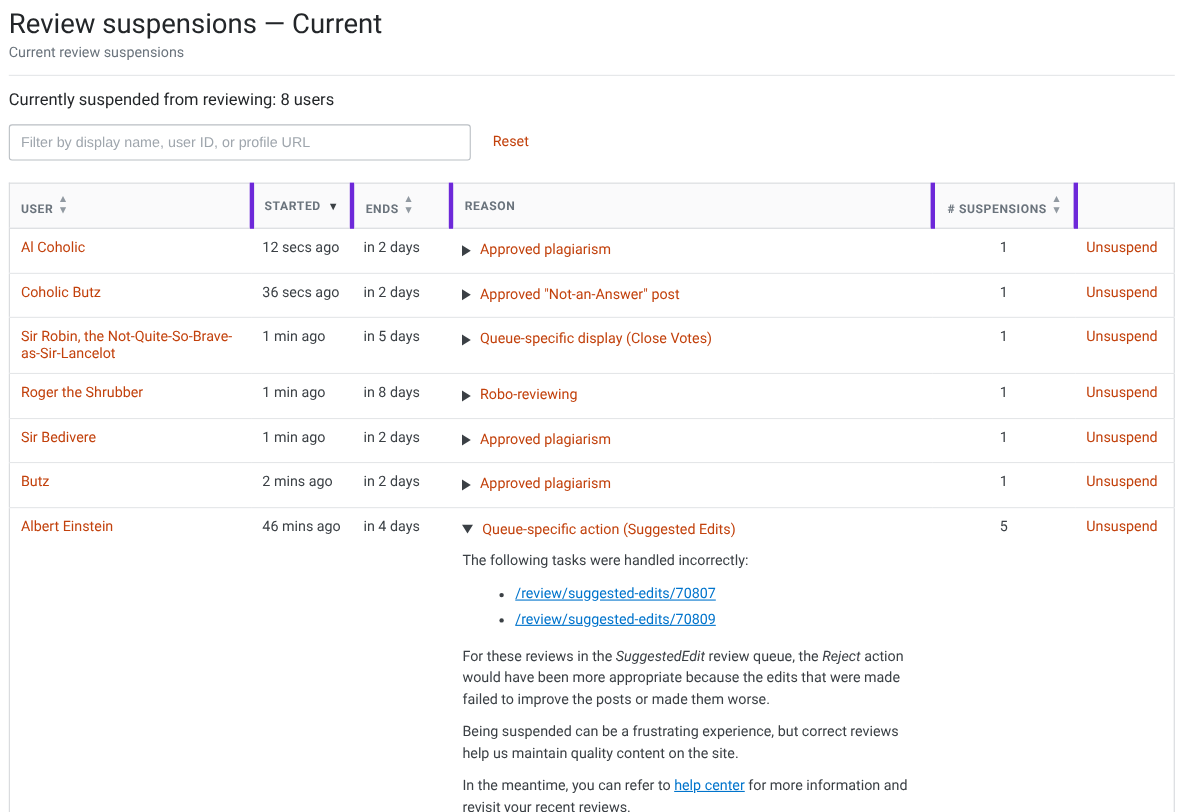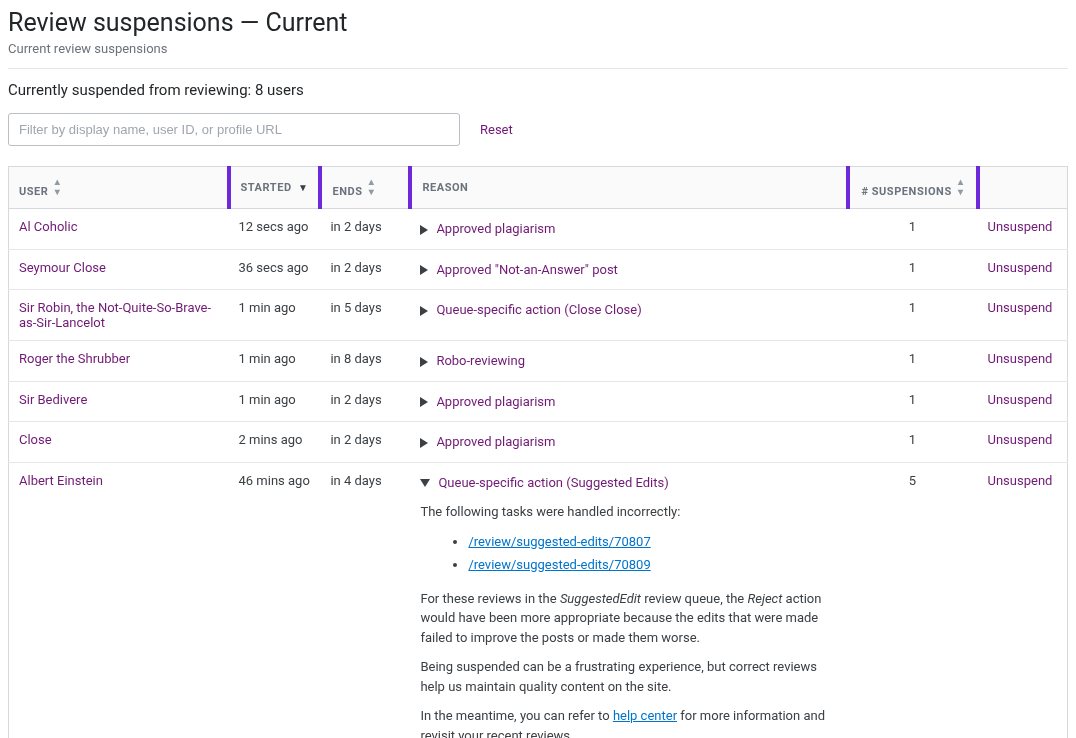--- a/index.html
+++ b/index.html
@@ -58,7 +58,7 @@
     margin-bottom: 20px;
   }
   .filter-input {
-    width: 452px;
+    width: 420px;
     padding: 8px 10px;
     border: 1px solid #babfc4;
     border-radius: 3px;

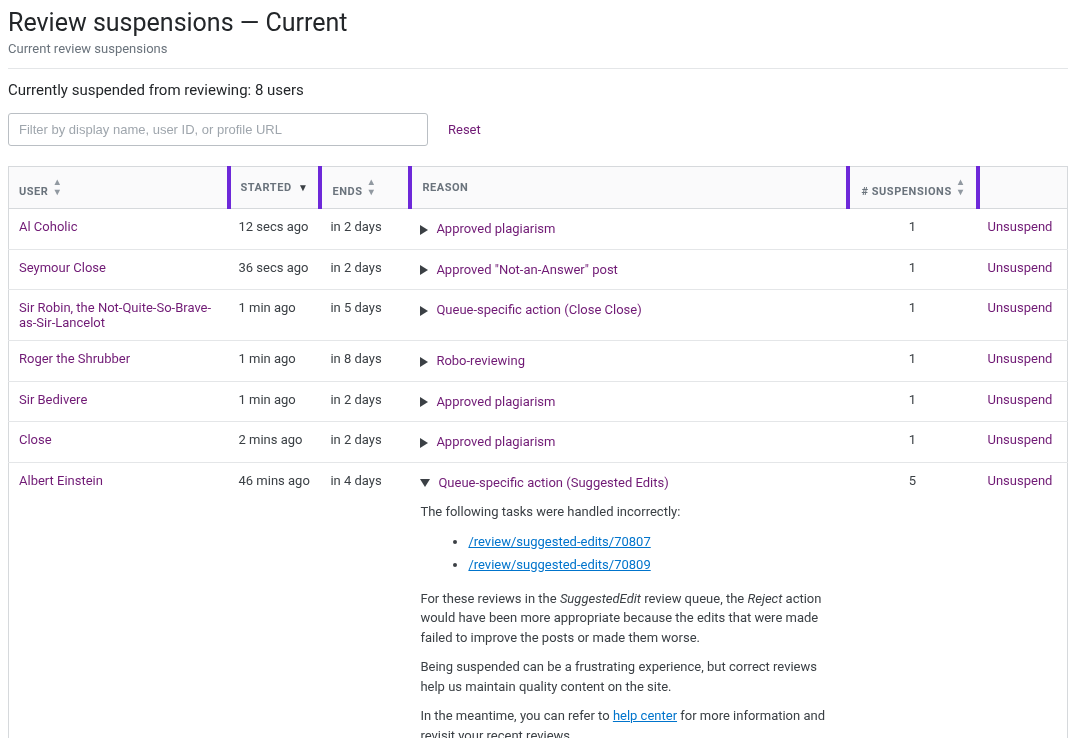--- a/index.html
+++ b/index.html
@@ -66,7 +66,7 @@
     color: #3b4045;
   }
   .filter-input::placeholder { color: #9fa6ad; }
-  .link { color: #701a75; cursor: pointer; }
+  .link { color: #c2410c; cursor: pointer; }
   table {
     border-collapse: collapse;
     width: 100%;

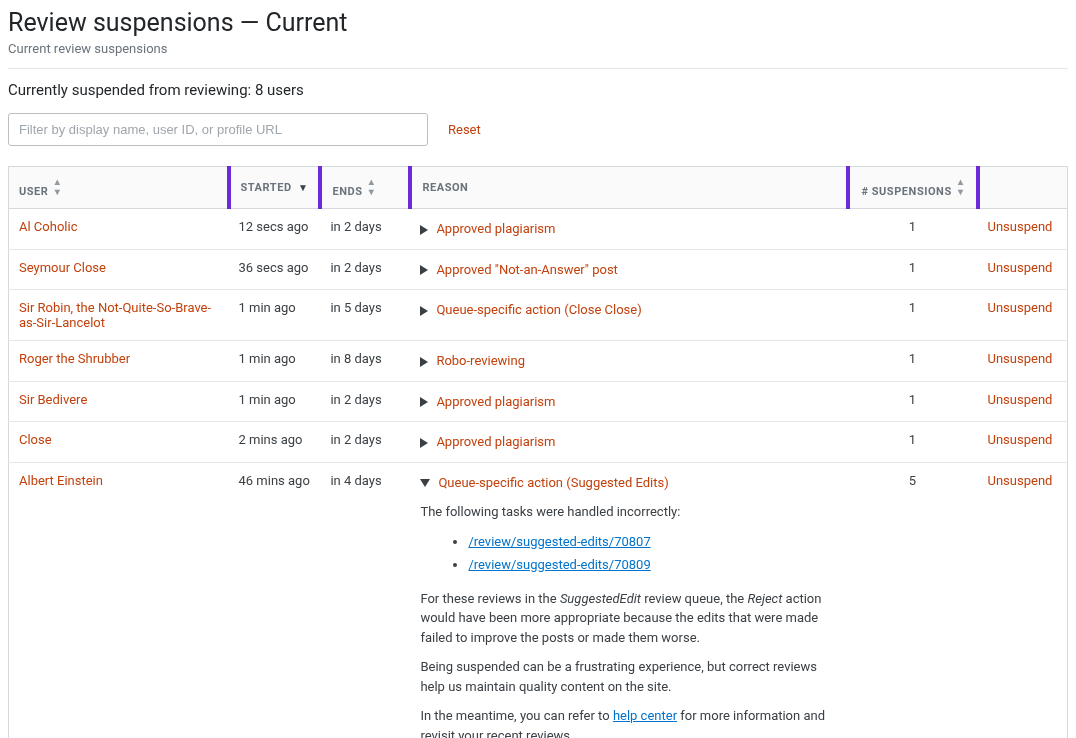--- a/index.html
+++ b/index.html
@@ -179,7 +179,7 @@
         <td class="col-action"><span class="link">Unsuspend</span></td>
       </tr>
       <tr>
-        <td class="col-user"><span class="link">Seymour Close</span></td>
+        <td class="col-user"><span class="link">Coholic Butz</span></td>
         <td class="col-started">36 secs ago</td>
         <td class="col-ends">in 2 days</td>
         <td class="reason-cell"><span class="triangle right"></span><span class="link">Approved "Not-an-Answer" post</span></td>

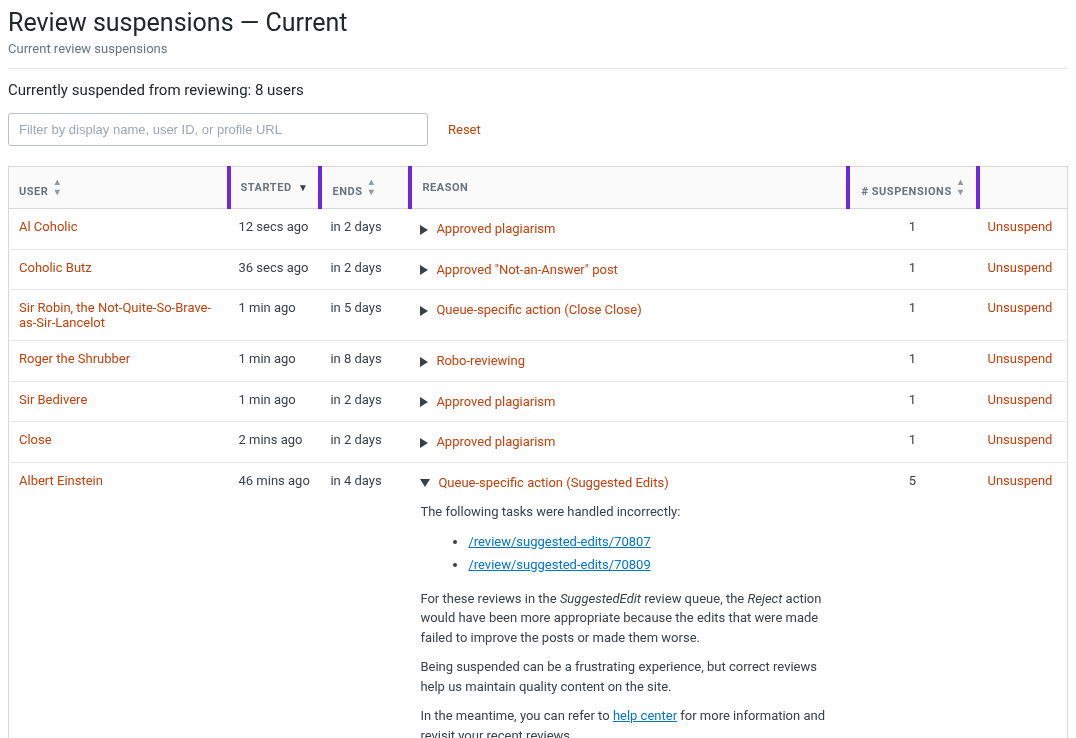--- a/index.html
+++ b/index.html
@@ -190,7 +190,7 @@
         <td class="col-user"><span class="link">Sir Robin, the Not-Quite-So-Brave-as-Sir-Lancelot</span></td>
         <td class="col-started">1 min ago</td>
         <td class="col-ends">in 5 days</td>
-        <td class="reason-cell"><span class="triangle right"></span><span class="link">Queue-specific action (Close Close)</span></td>
+        <td class="reason-cell"><span class="triangle right"></span><span class="link">Queue-specific display (Close Votes)</span></td>
         <td class="col-susp center">1</td>
         <td class="col-action"><span class="link">Unsuspend</span></td>
       </tr>

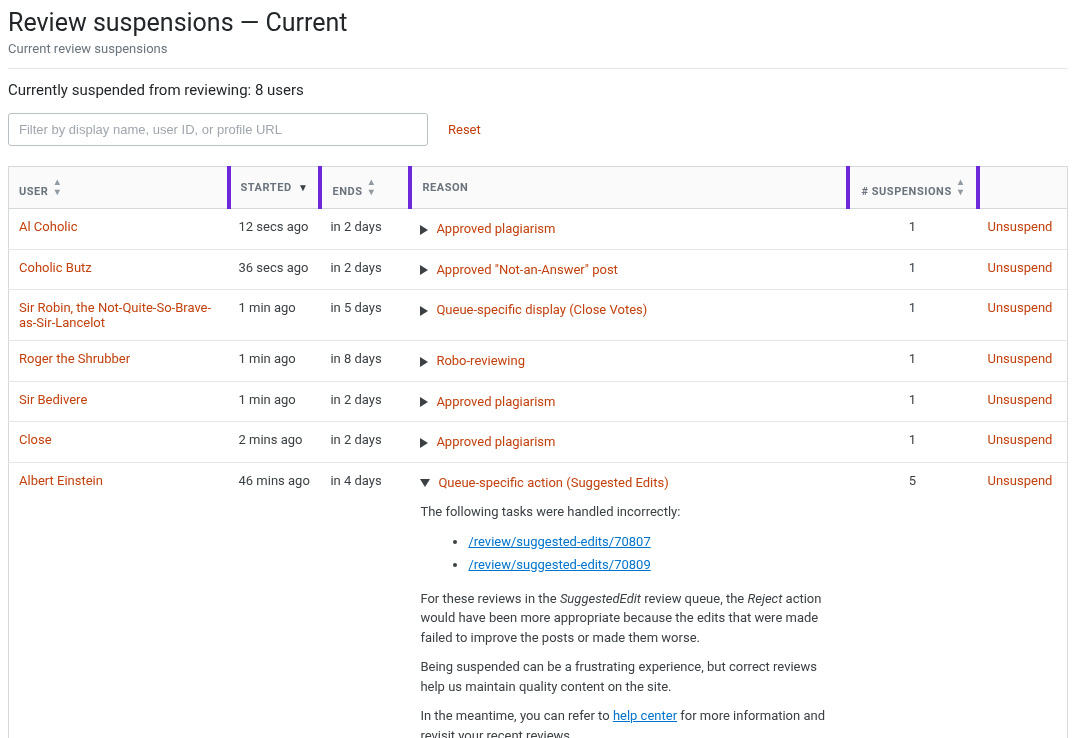--- a/index.html
+++ b/index.html
@@ -211,7 +211,7 @@
         <td class="col-action"><span class="link">Unsuspend</span></td>
       </tr>
       <tr>
-        <td class="col-user"><span class="link">Close</span></td>
+        <td class="col-user"><span class="link">Butz</span></td>
         <td class="col-started">2 mins ago</td>
         <td class="col-ends">in 2 days</td>
         <td class="reason-cell"><span class="triangle right"></span><span class="link">Approved plagiarism</span></td>

